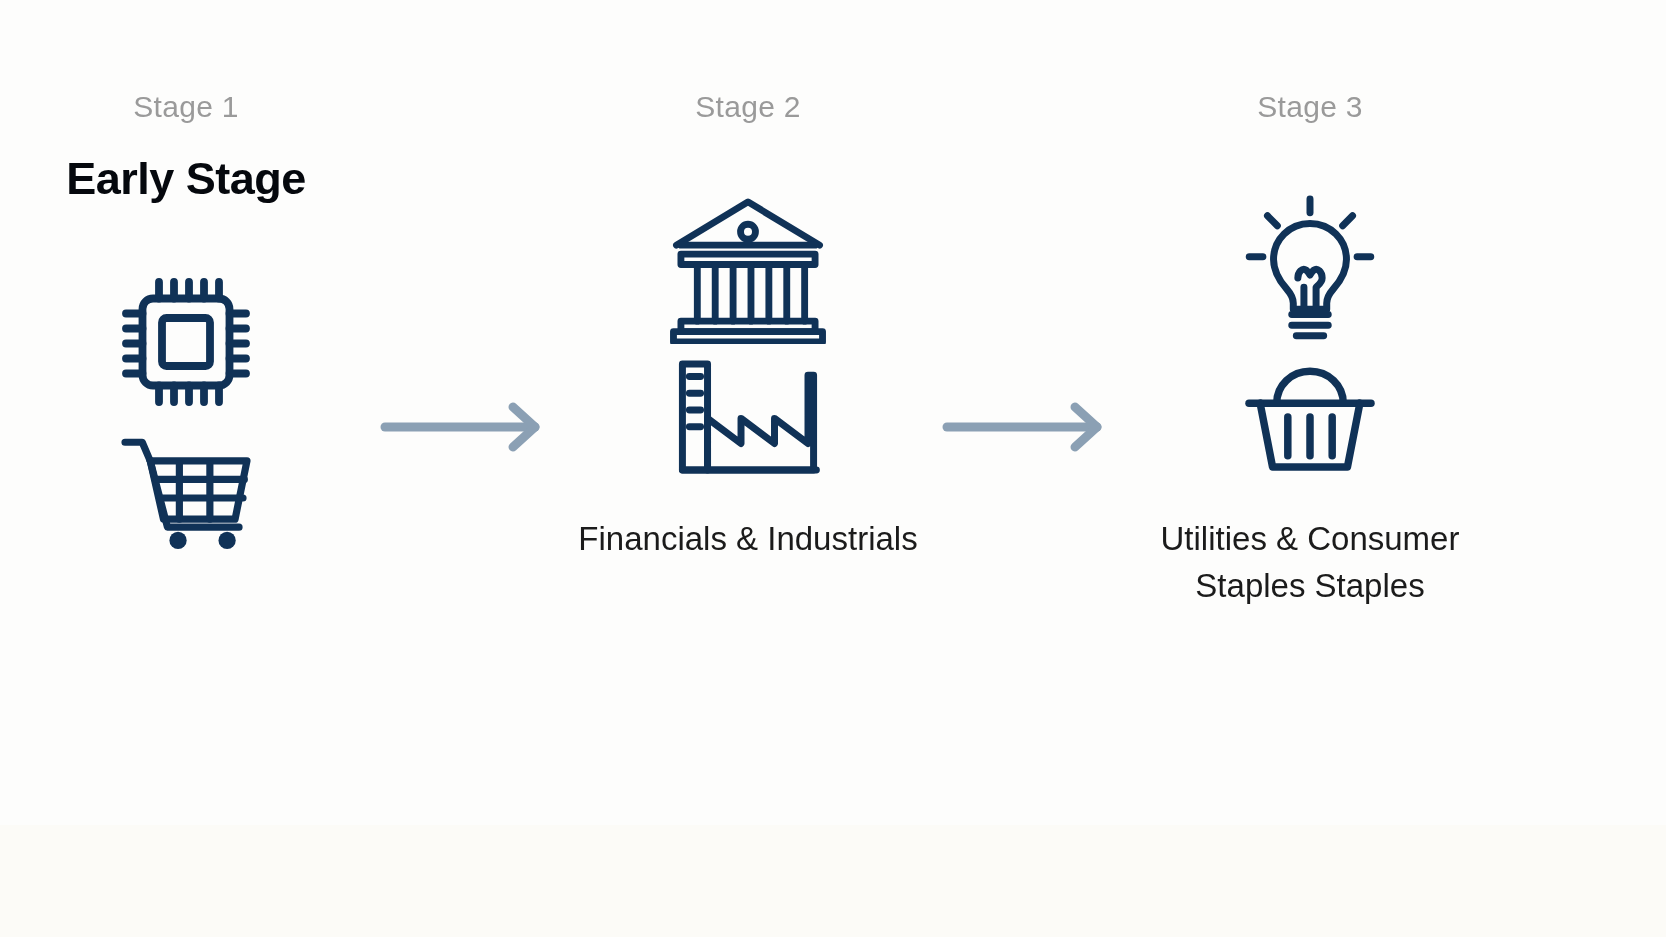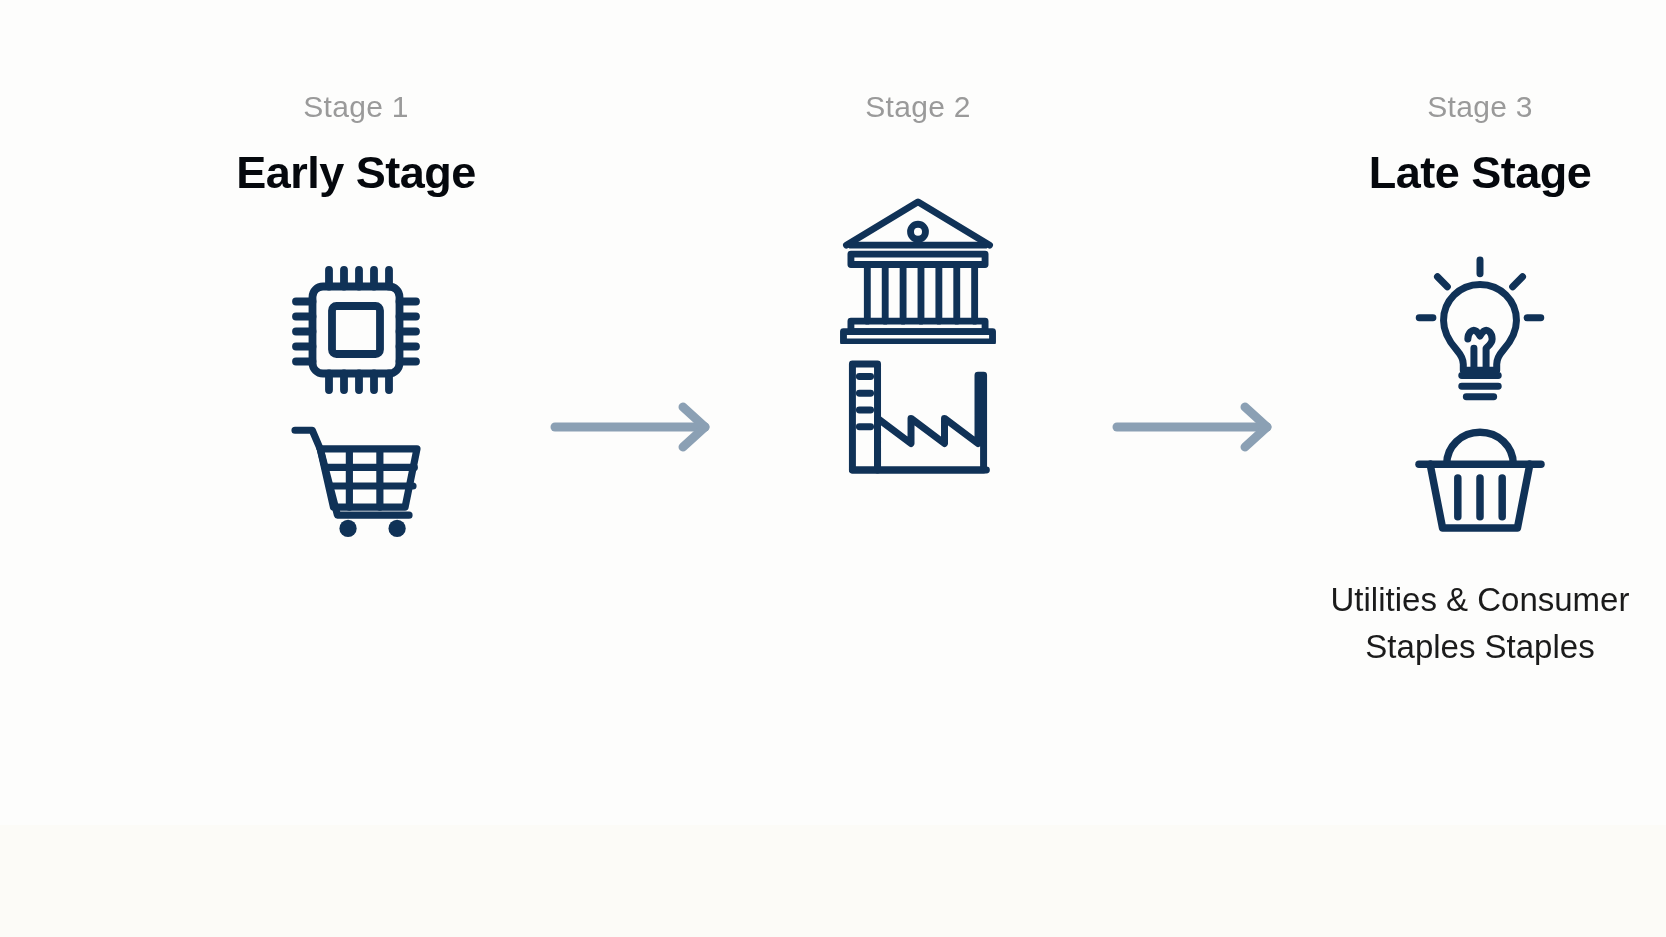--- a/index.html
+++ b/index.html
@@ -40,7 +40,7 @@
     display: flex;
     flex-direction: row;
     align-items: flex-start;
-    justify-content: flex-end;
+    justify-content: flex-start;
   }
 
   .stage {

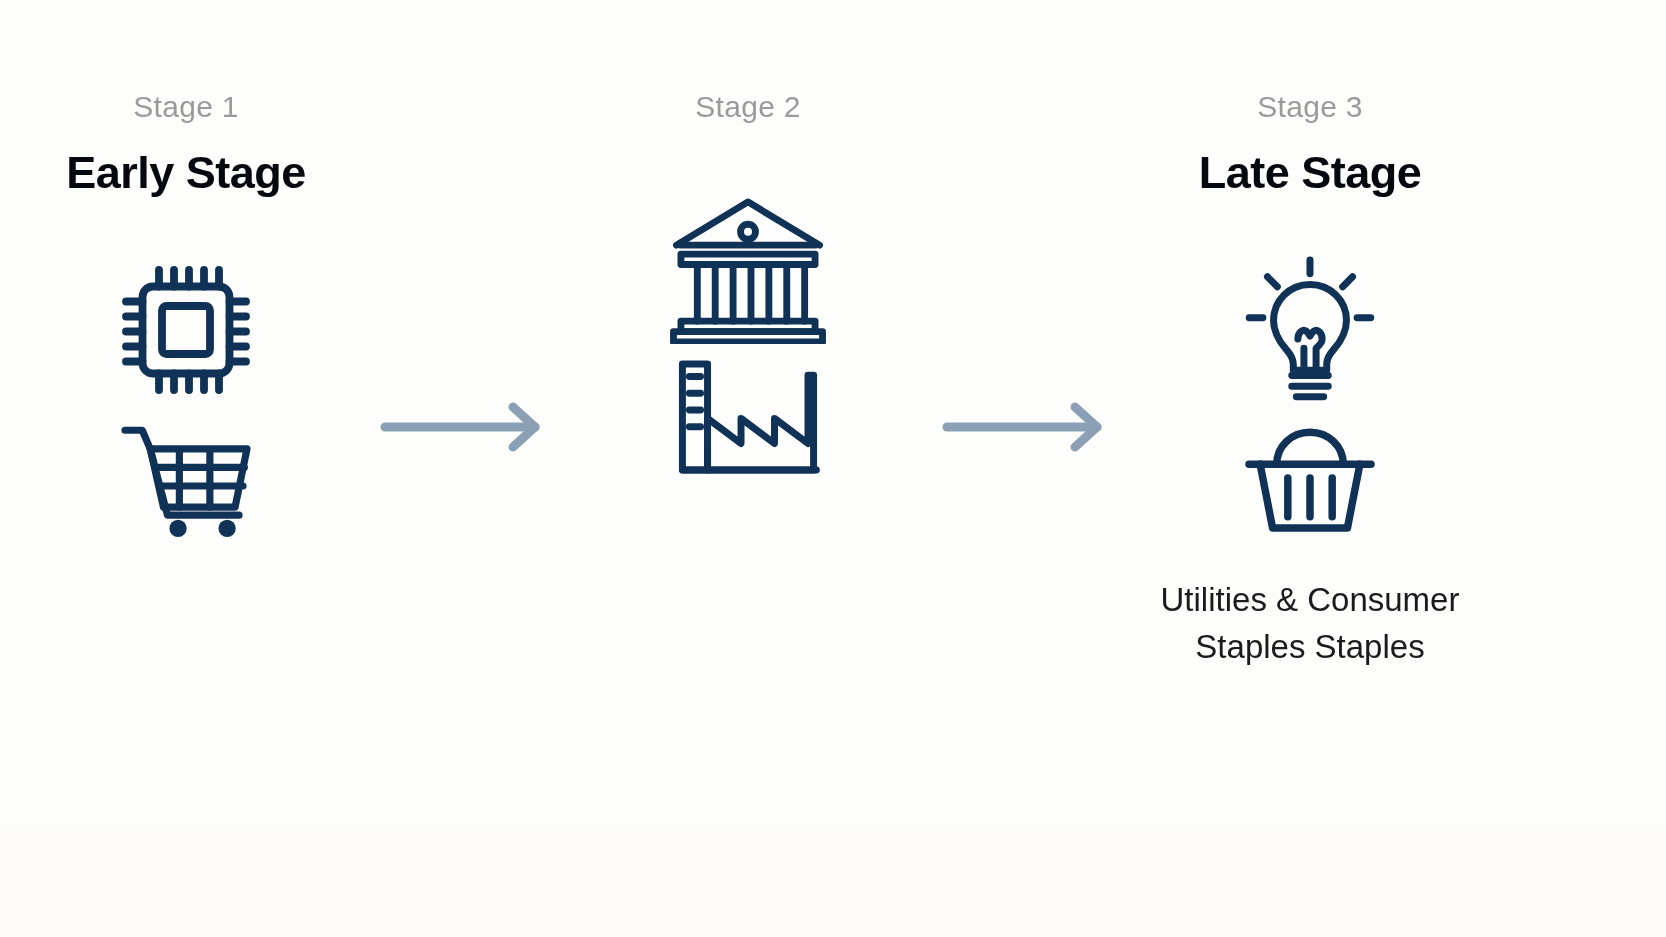--- a/index.html
+++ b/index.html
@@ -65,7 +65,7 @@
     font-size: 45px;
     font-weight: bold;
     line-height: 1;
-    margin: 8px;
+    margin: 14px;
     letter-spacing: -0.5px;
   }
 

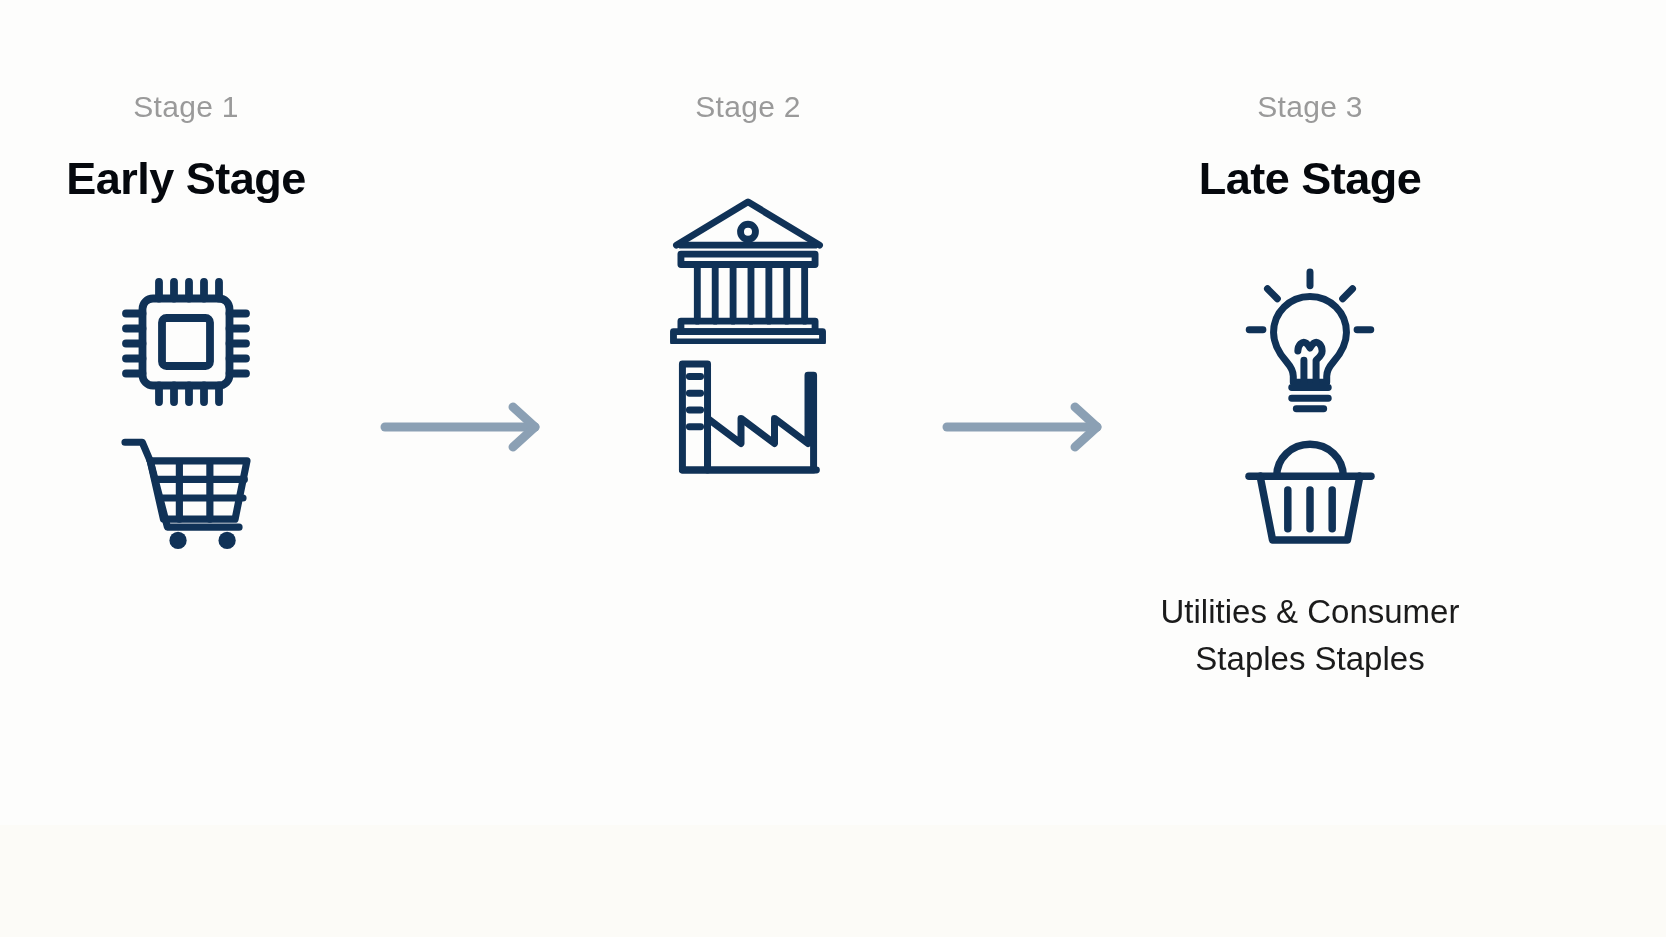--- a/index.html
+++ b/index.html
@@ -190,7 +190,6 @@
 
     <div class="stage">
       <div class="stage-eyebrow">Stage 3</div>
-      <div class="stage-title" style="color:#05080d">Late Stage</div>
 
       <div class="icon-stack">
         <div class="icon-slot">

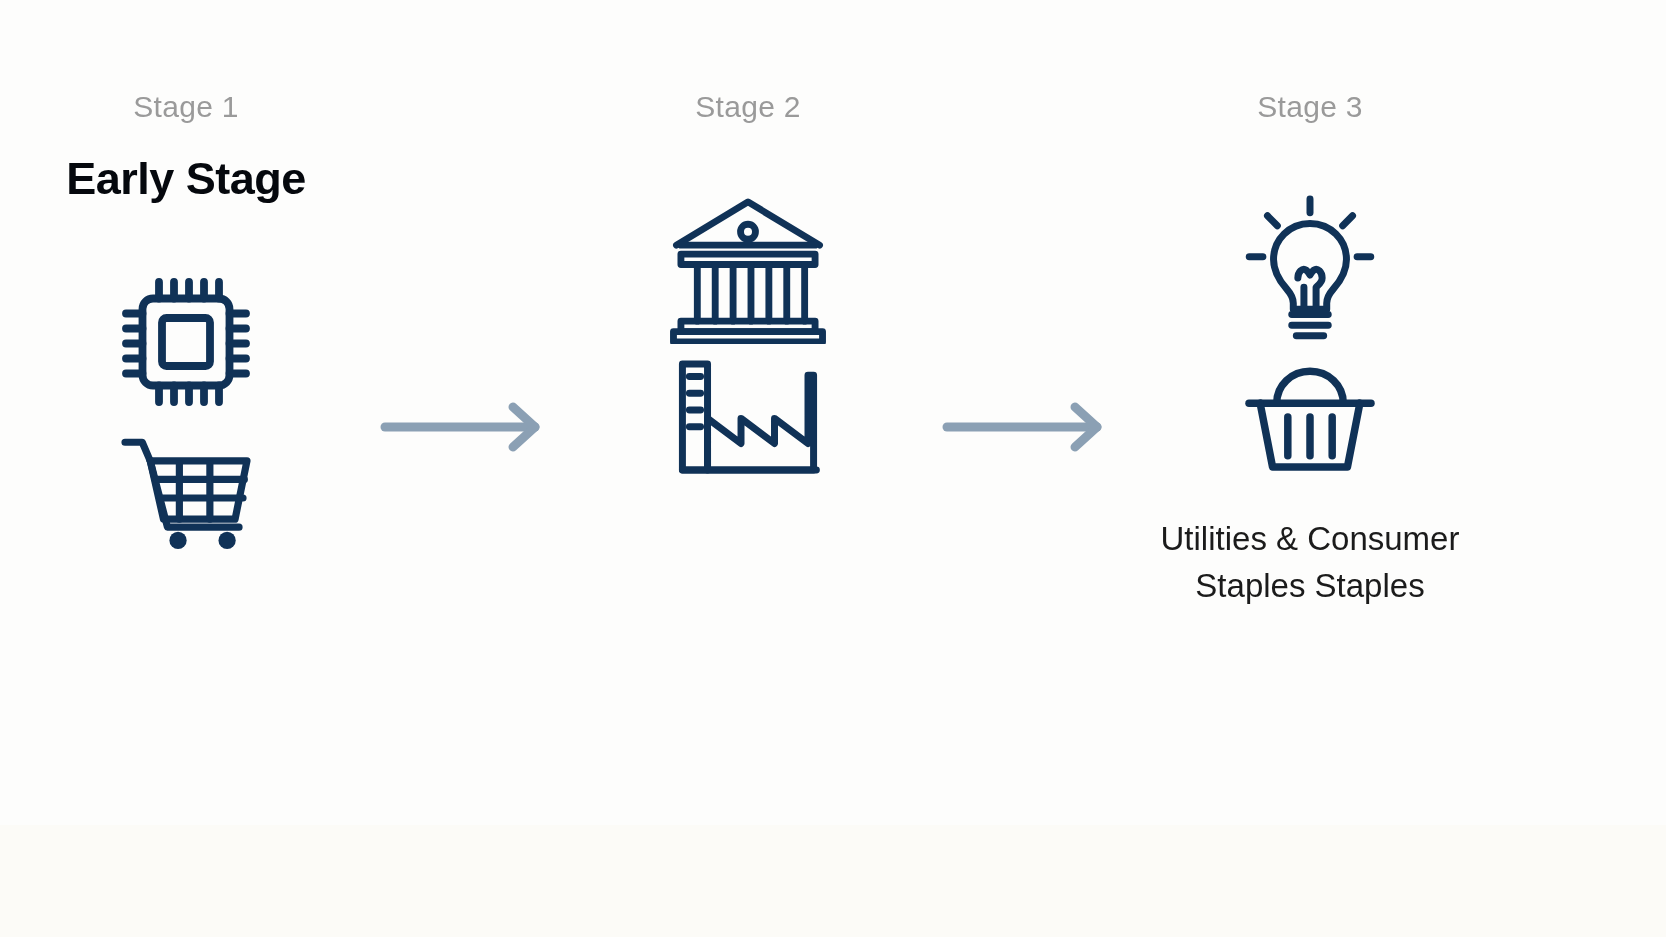--- a/index.html
+++ b/index.html
@@ -179,6 +179,7 @@
         </div>
       </div>
 
+      <div class="caption">Financials &amp; Industrials</div>
     </div>
 
     <div class="arrow-cell">

